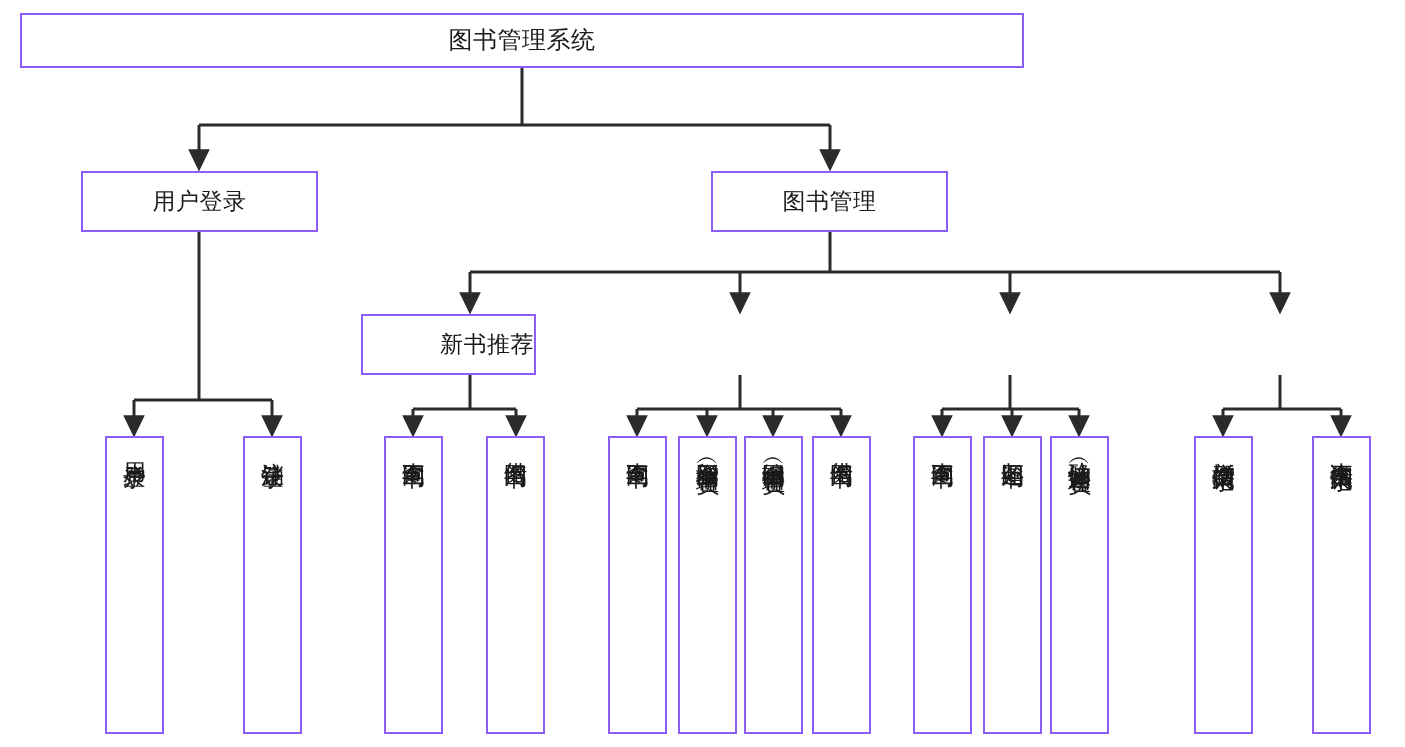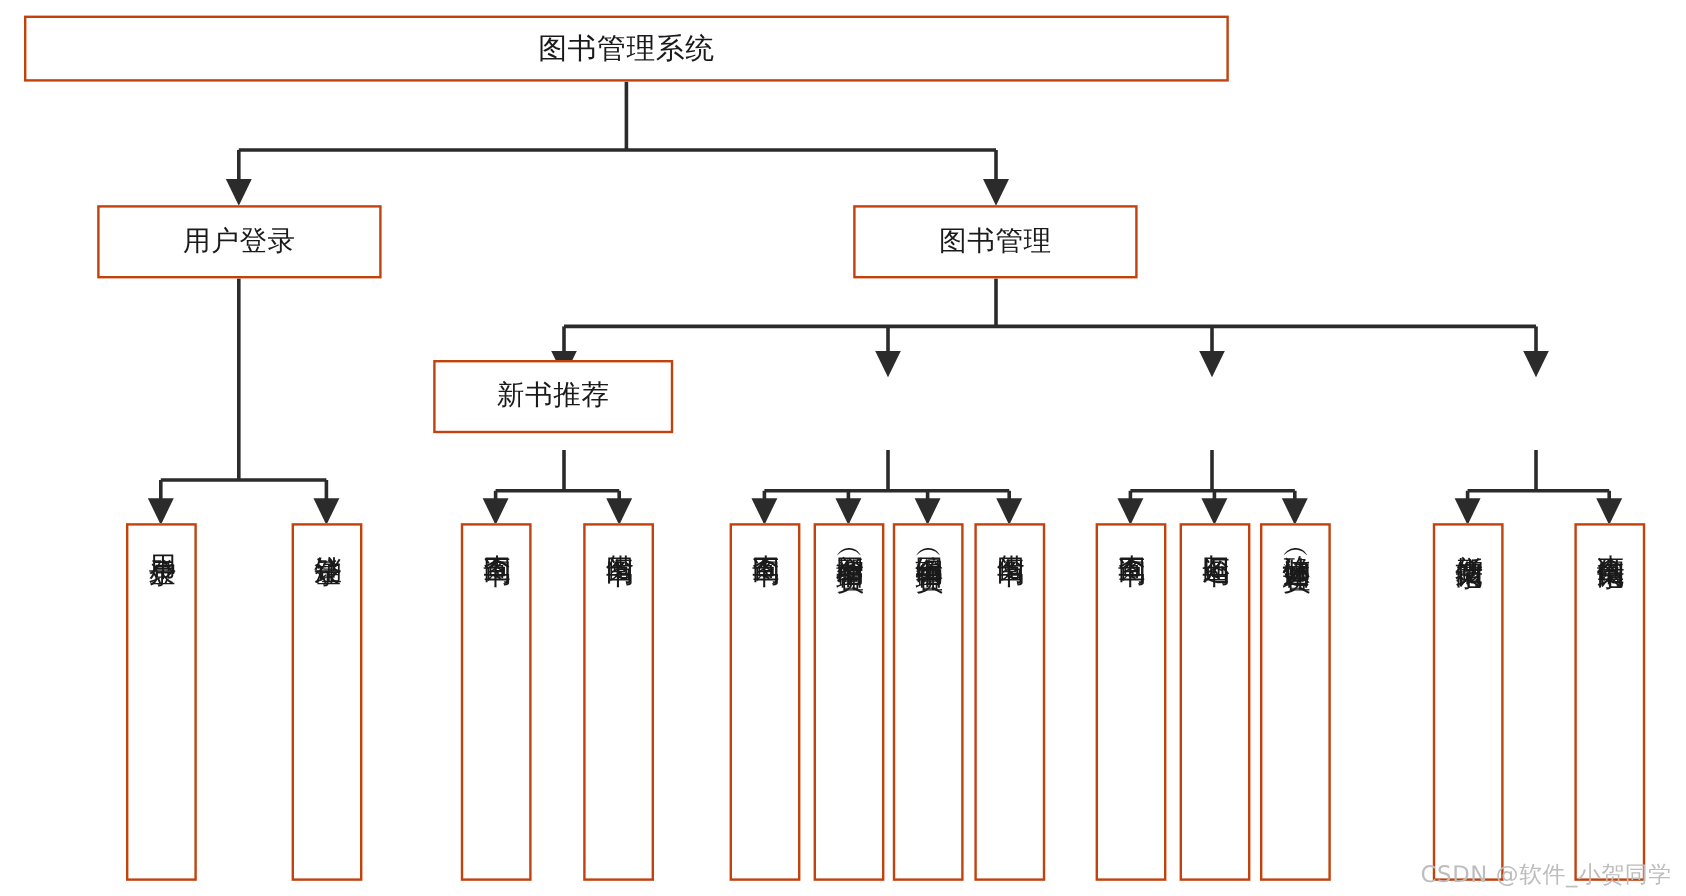--- a/index.html
+++ b/index.html
@@ -28,7 +28,7 @@
   .node {
     position: absolute;
     box-sizing: border-box;
-    border: 2px solid #c2410c;
+    border: 2px solid #8b5cf6;
     background: #ffffff;
     display: flex;
     align-items: center;

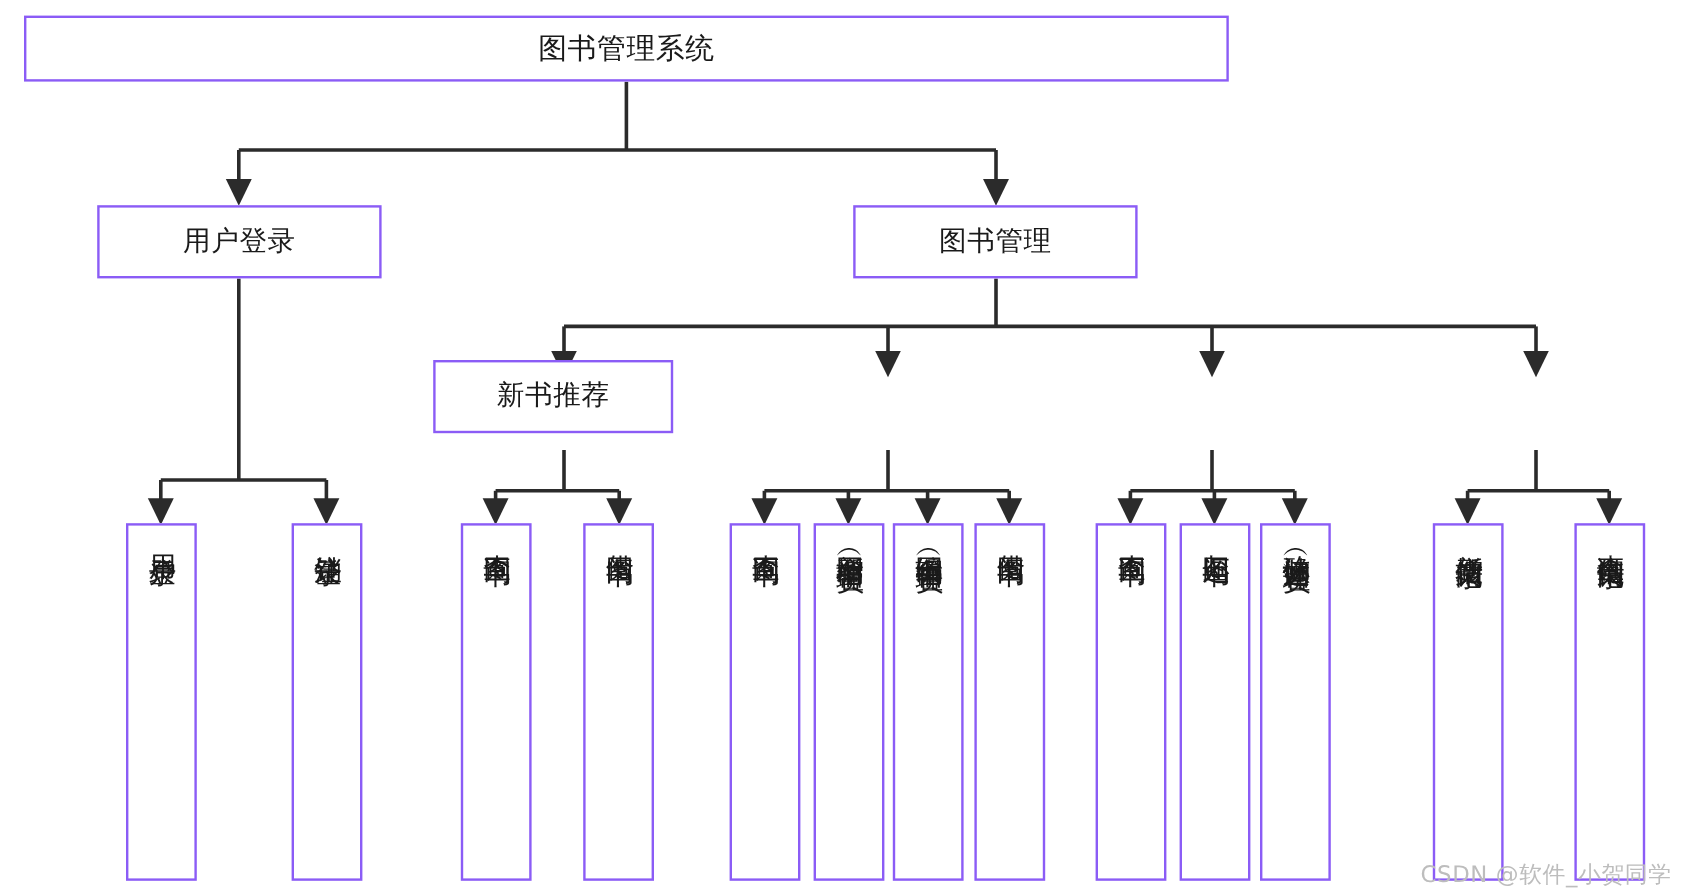--- a/index.html
+++ b/index.html
@@ -141,7 +141,7 @@
     <span class="node-label">图书管理</span>
   </div>
 
-  <div class="node horizontal" id="node-l3-0" style="left: 361px; top: 300px; width: 200px; height: 61px;">
+  <div class="node horizontal" id="node-l3-0" style="left: 361px; top: 314px; width: 175px; height: 61px; justify-content: flex-end;">
     <span class="node-label">新书推荐</span>
   </div>
 

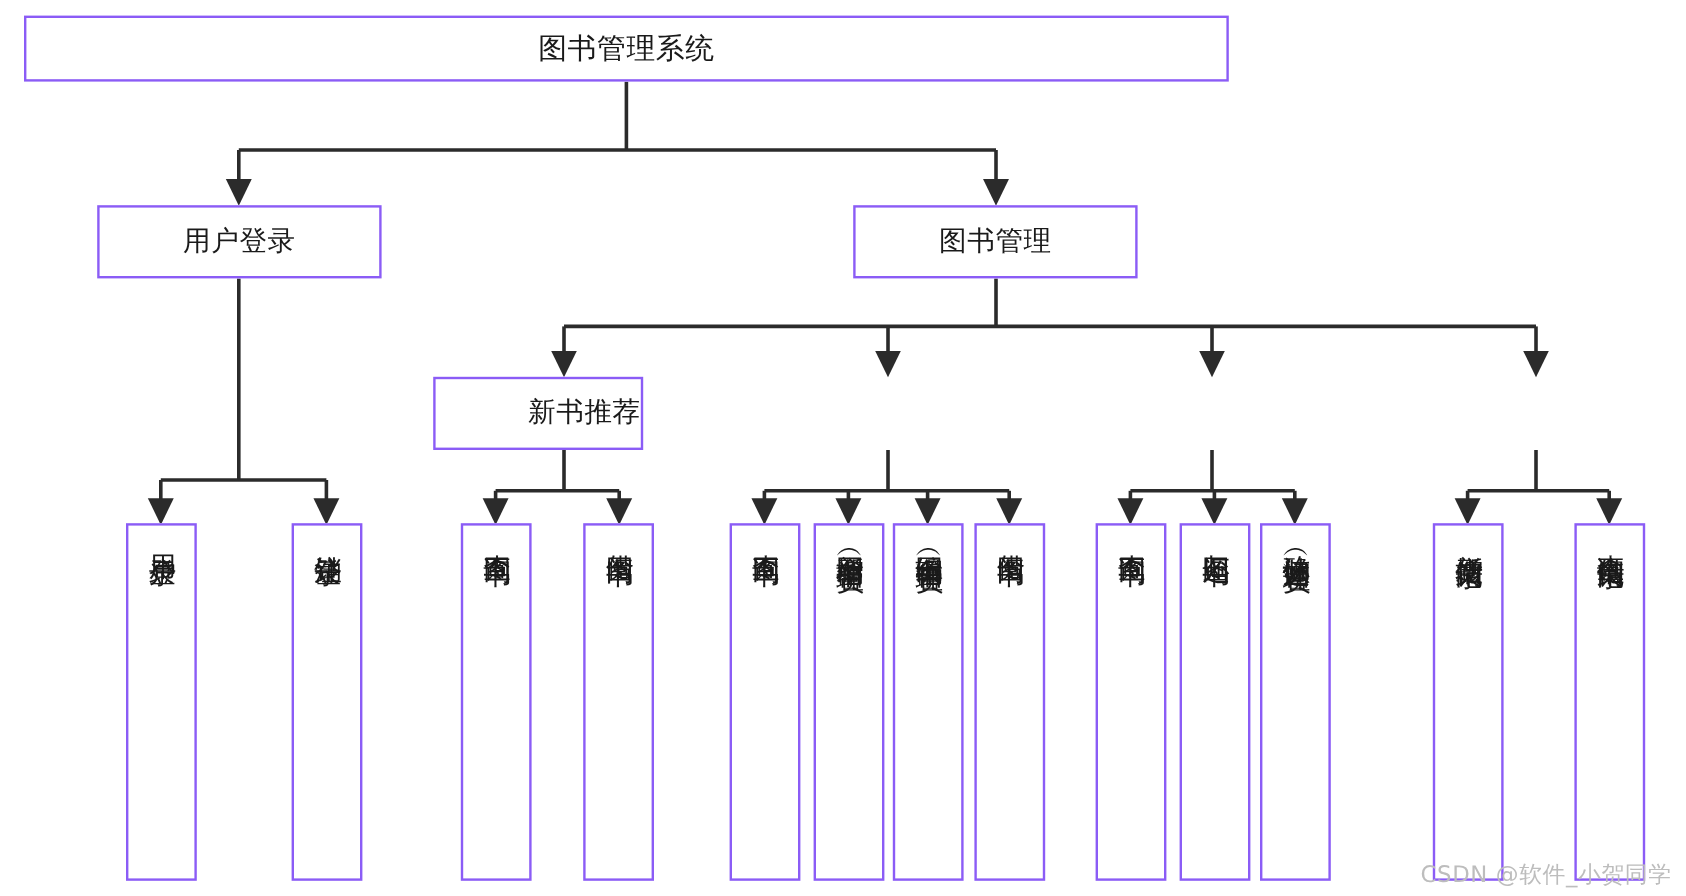--- a/index.html
+++ b/index.html
@@ -185,7 +185,6 @@
     <span class="node-label">查询借阅记录</span>
   </div>
 
-  <div id="watermark">CSDN @软件_小贺同学</div>
 
 </div>
 

